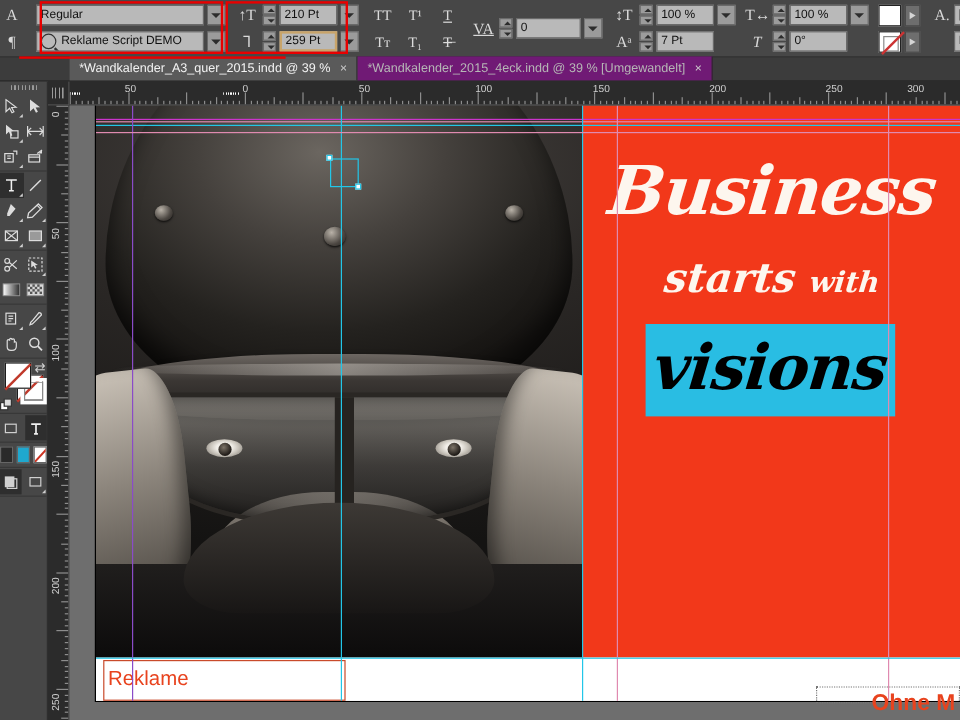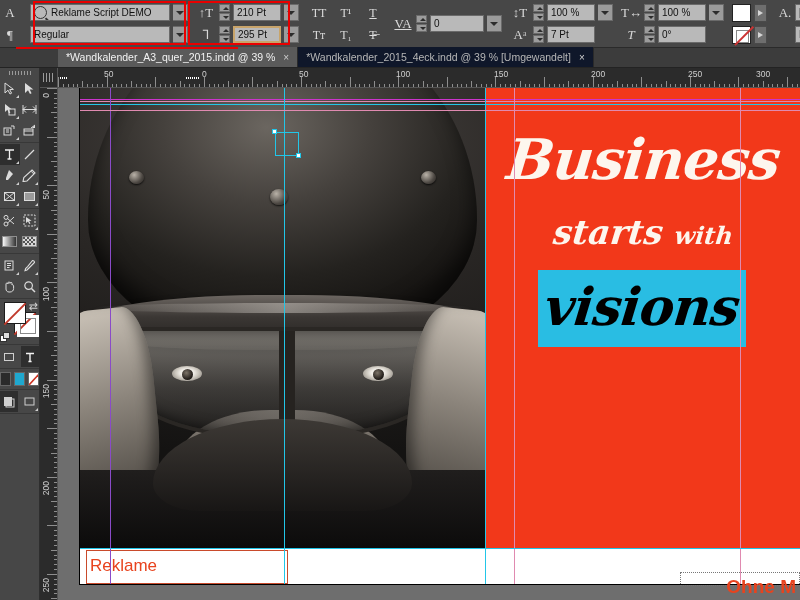--- a/index.html
+++ b/index.html
@@ -300,8 +300,7 @@
   <div class="cb-col" style="padding-left:2px;">
     <div class="cb-row">
       <div class="field" style="width:140px;">
-        <span class="searchicn"></span>
-        <span>Reklame Script DEMO</span>
+        <span>Regular</span>
       </div>
       <div class="ddbtn">
           <span class="arr"></span>
@@ -309,7 +308,8 @@
     </div>
     <div class="cb-row">
       <div class="field" style="width:140px;">
-        <span>Regular</span>
+        <span class="searchicn"></span>
+        <span>Reklame Script DEMO</span>
       </div>
       <div class="ddbtn">
           <span class="arr"></span>

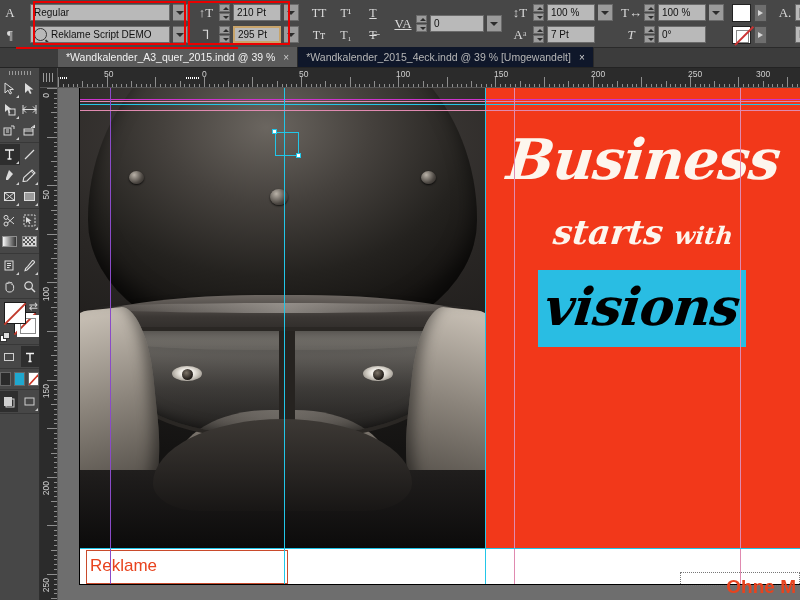--- a/index.html
+++ b/index.html
@@ -340,7 +340,7 @@
           <i class="dn"></i>
         </span>
       <div class="field focus" style="width:48px;">
-        <span>295 Pt</span>
+        <span>259 Pt</span>
       </div>
       <div class="ddbtn">
           <span class="arr"></span>

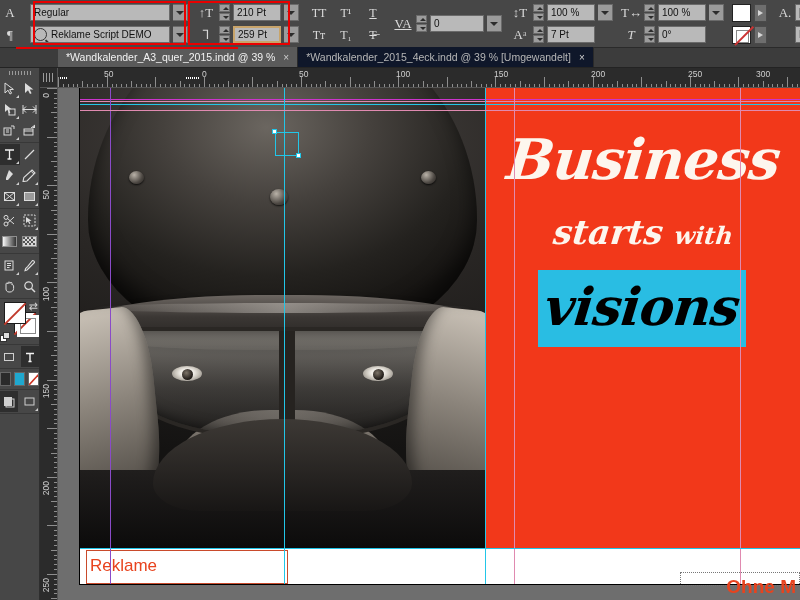--- a/index.html
+++ b/index.html
@@ -91,7 +91,7 @@
     border-right:1px solid #2a2a2a;
   }
   .tab.active{ background:#5a5a5a; color:#f2f2f2; }
-  .tab.inactive{ background:#0f172a; color:#b6b6b6; }
+  .tab.inactive{ background:#701a75; color:#b6b6b6; }
   .tab .x{ font-size:10px; color:#cfcfcf; }
 
   

